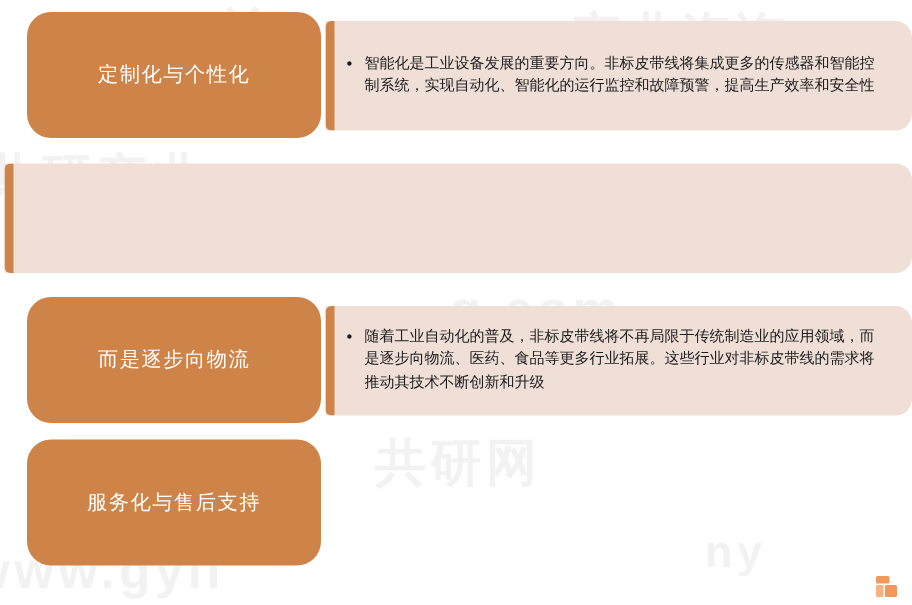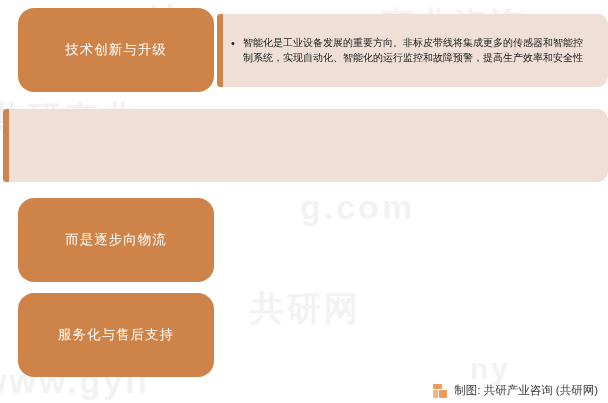--- a/index.html
+++ b/index.html
@@ -168,7 +168,7 @@
 
   <div class="row">
     <div class="label-box">
-      <span>技术创新与升级</span>
+      <span>定制化与个性化</span>
     </div>
     <div class="detail-panel">
       <div class="accent-strip"></div>

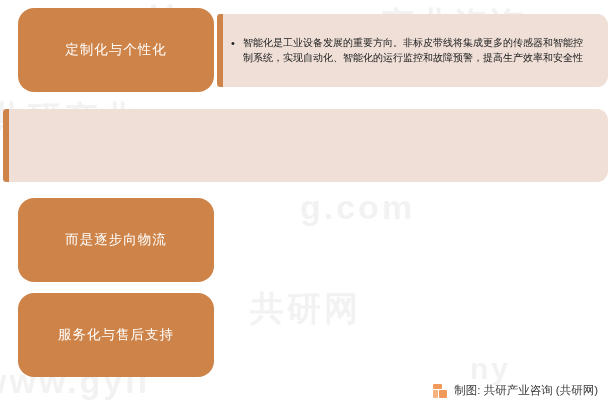--- a/index.html
+++ b/index.html
@@ -186,6 +186,10 @@
     <div class="label-box">
       <span>而是逐步向物流</span>
     </div>
+    <div class="detail-panel">
+      <div class="accent-strip"></div>
+      <div class="detail-text">随着工业自动化的普及，非标皮带线将不再局限于传统制造业的应用领域，而是逐步向物流、医药、食品等更多行业拓展。这些行业对非标皮带线的需求将推动其技术不断创新和升级</div>
+    </div>
   </div>
 
   <div class="row">

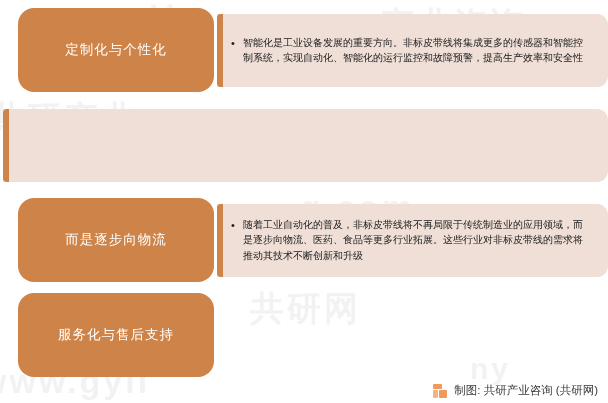--- a/index.html
+++ b/index.html
@@ -206,7 +206,6 @@
     <div class="lg-b"></div>
     <div class="lg-c"></div>
   </div>
-  <div class="footer-text">制图: 共研产业咨询 (共研网)</div>
 </div>
 
 </body></html>

